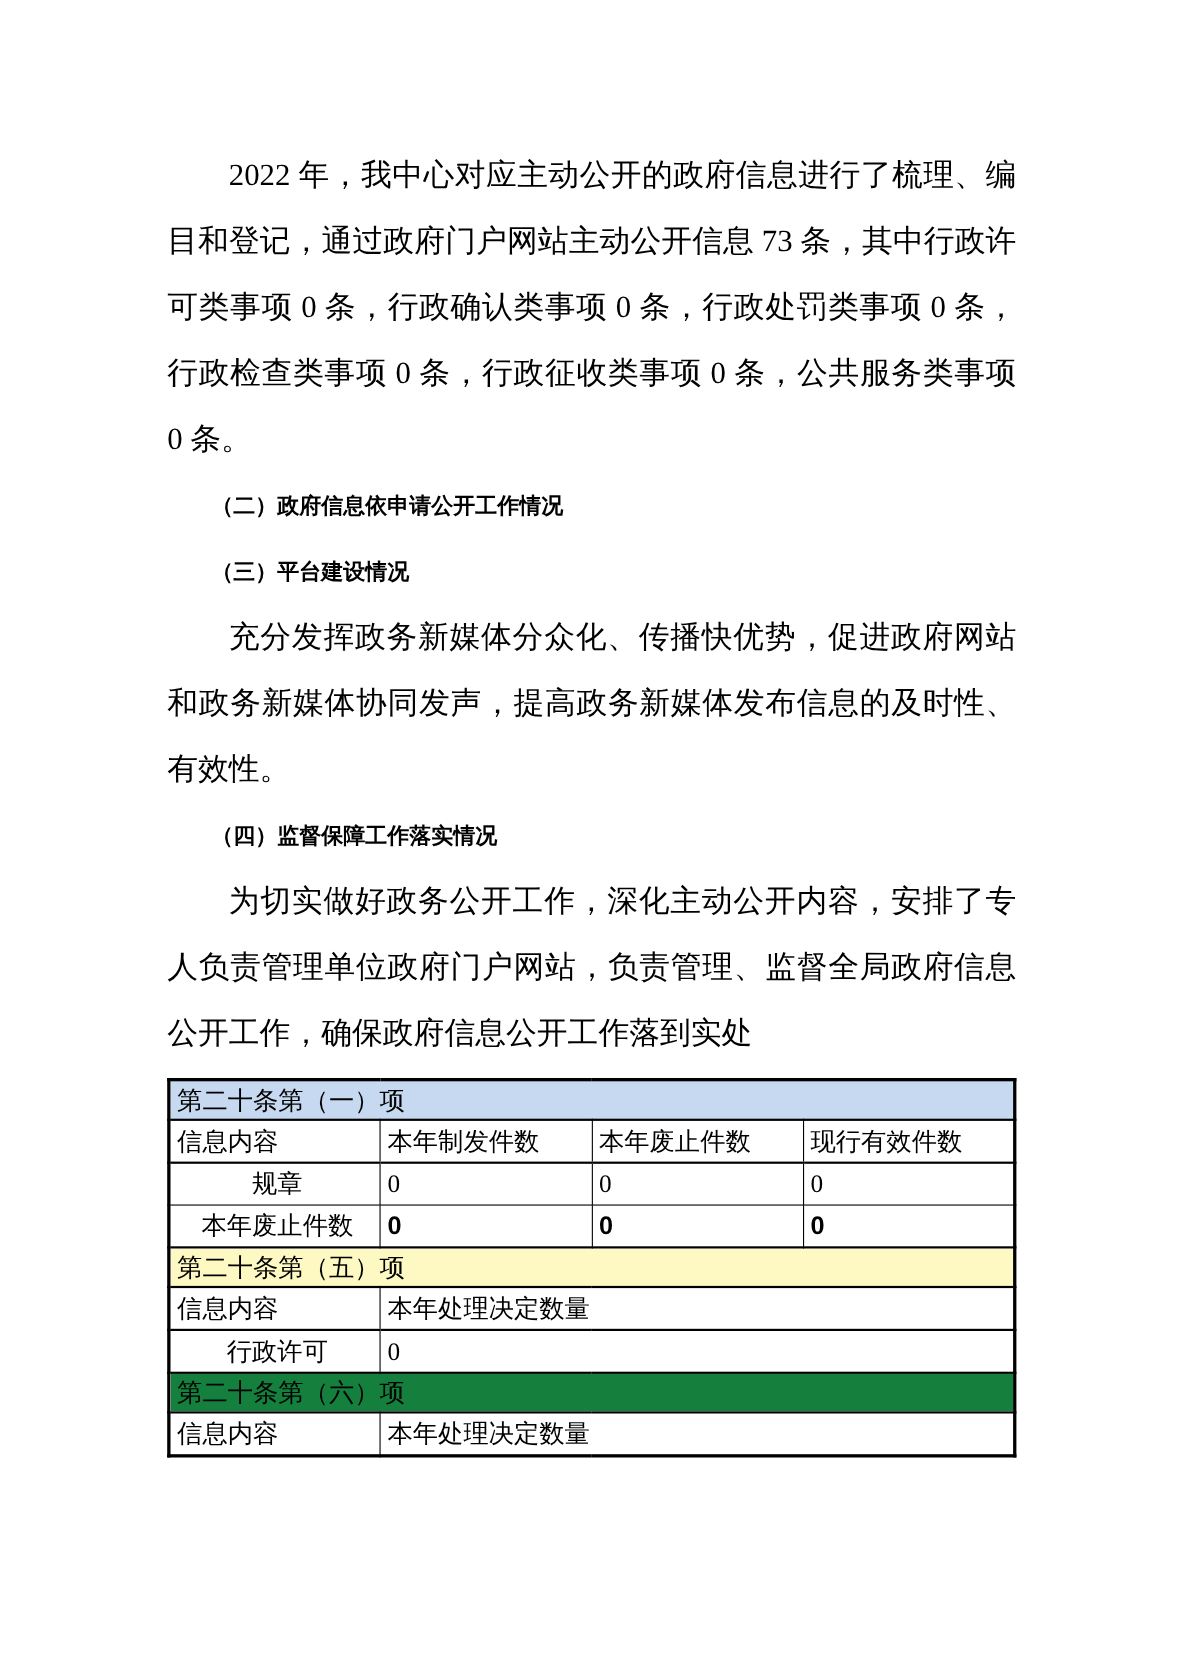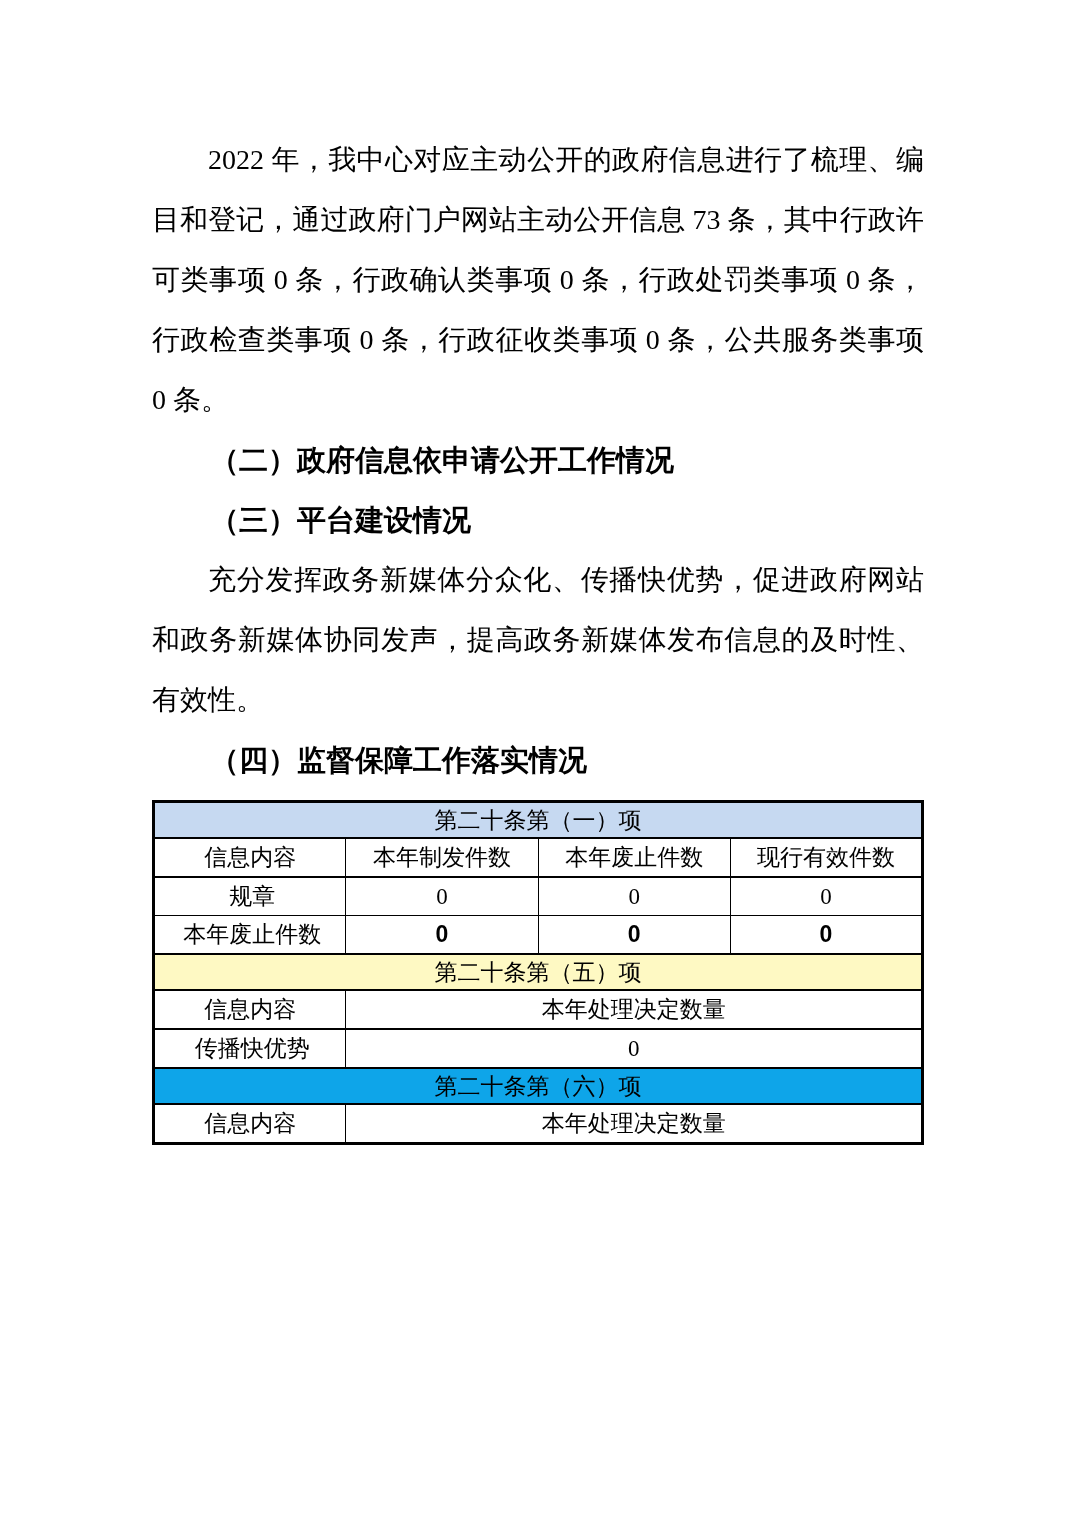--- a/index.html
+++ b/index.html
@@ -31,7 +31,7 @@
   .heading {
     font-family: "Liberation Sans", "DejaVu Sans", sans-serif;
     font-weight: 700;
-    font-size: 29px;
+    font-size: 20px;
     line-height: 60px;
     text-indent: 2em;
     text-align: left;

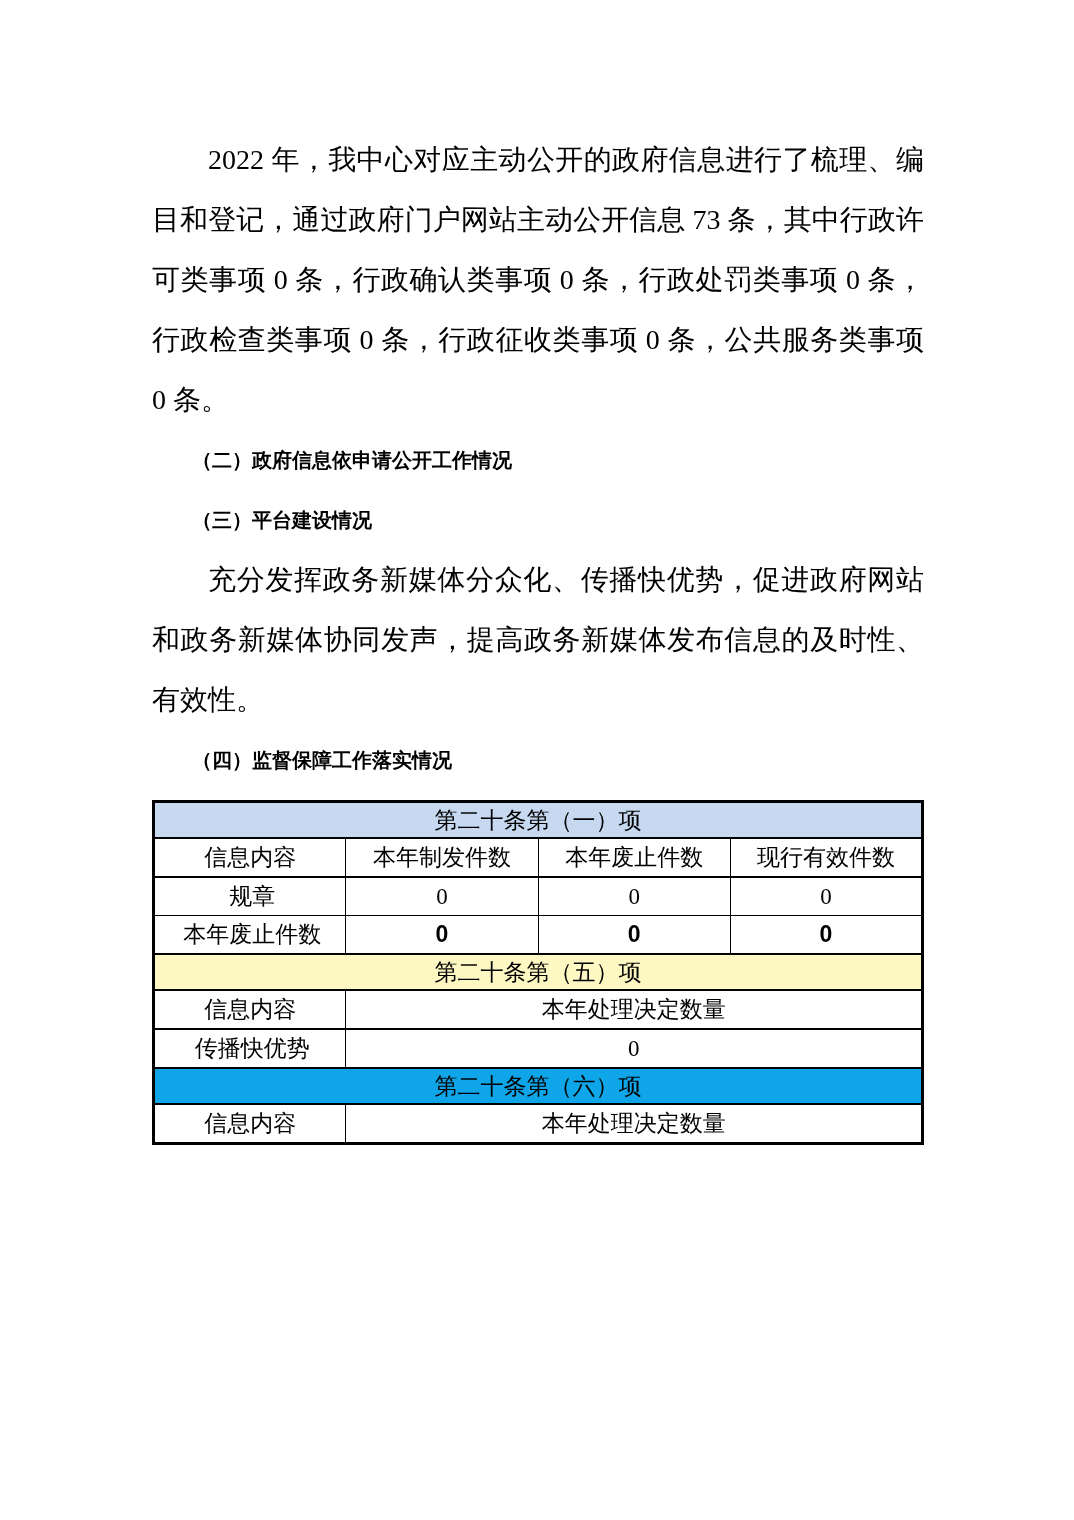--- a/index.html
+++ b/index.html
@@ -87,6 +87,7 @@
 
   <p class="heading">（四）监督保障工作落实情况</p>
 
+  <p class="para">为切实做好政务公开工作，深化主动公开内容，安排了专人负责管理单位政府门户网站，负责管理、监督全局政府信息公开工作，确保政府信息公开工作落到实处</p>
 
   <table class="info-table">
     <colgroup>

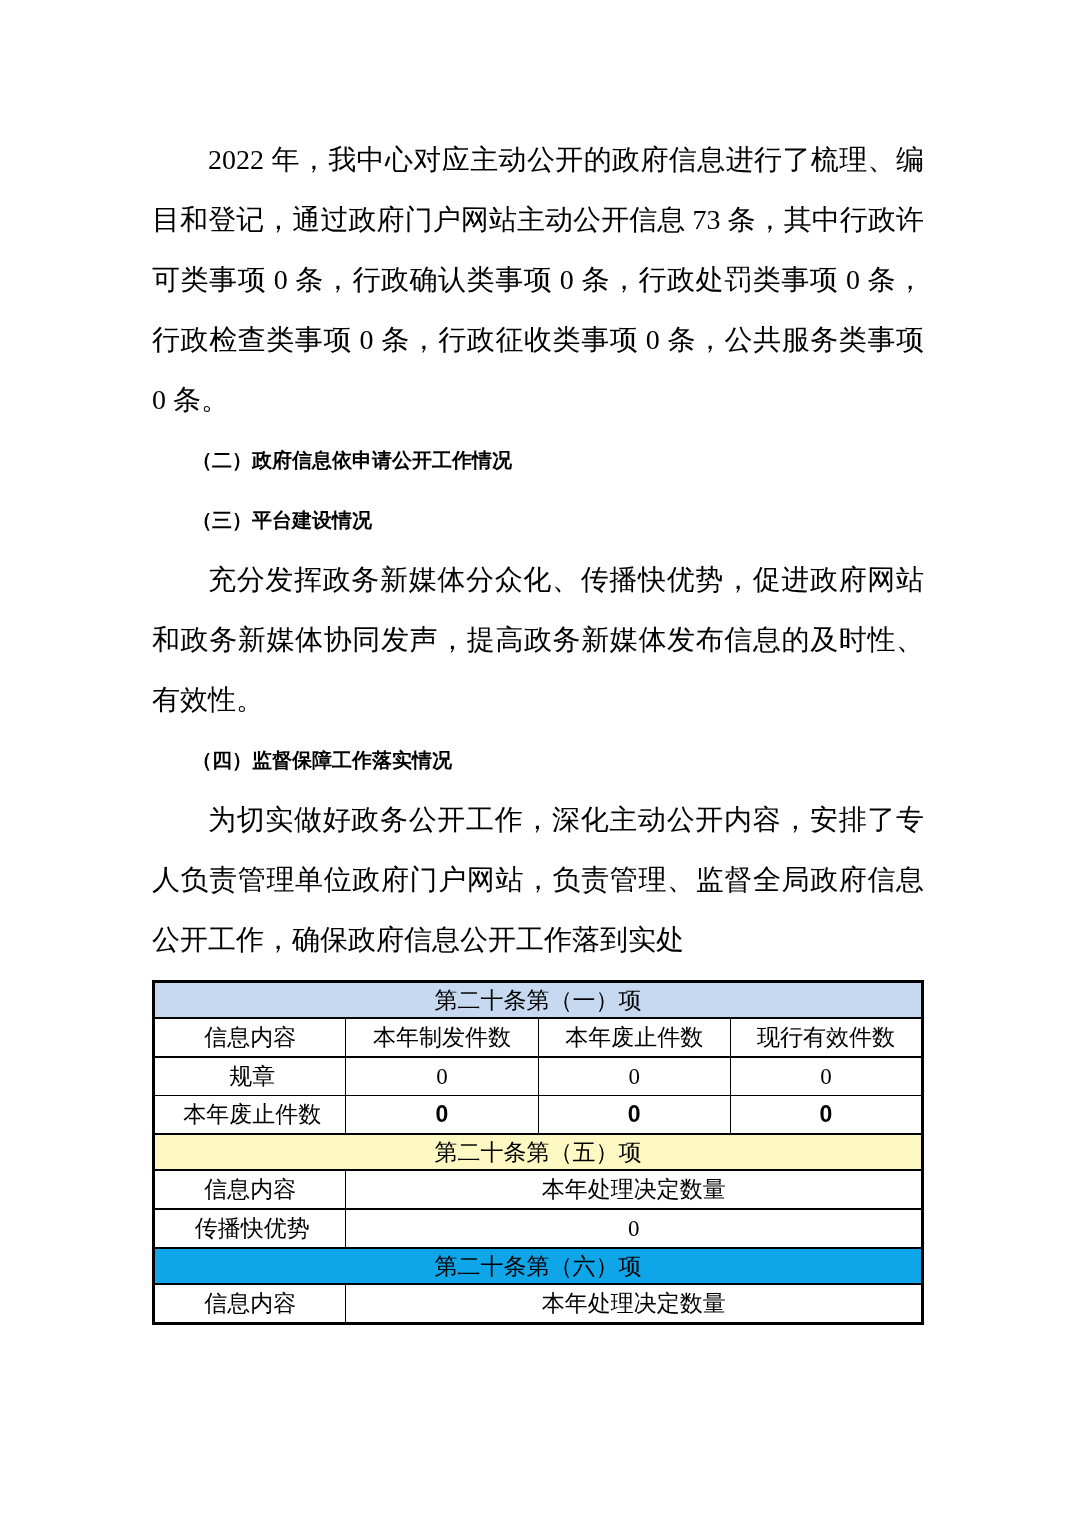--- a/index.html
+++ b/index.html
@@ -48,7 +48,6 @@
   table.info-table td {
     border: 1px solid #000000;
     height: 37px;
-    text-align: center;
     vertical-align: middle;
     padding: 0 6px;
     overflow: hidden;

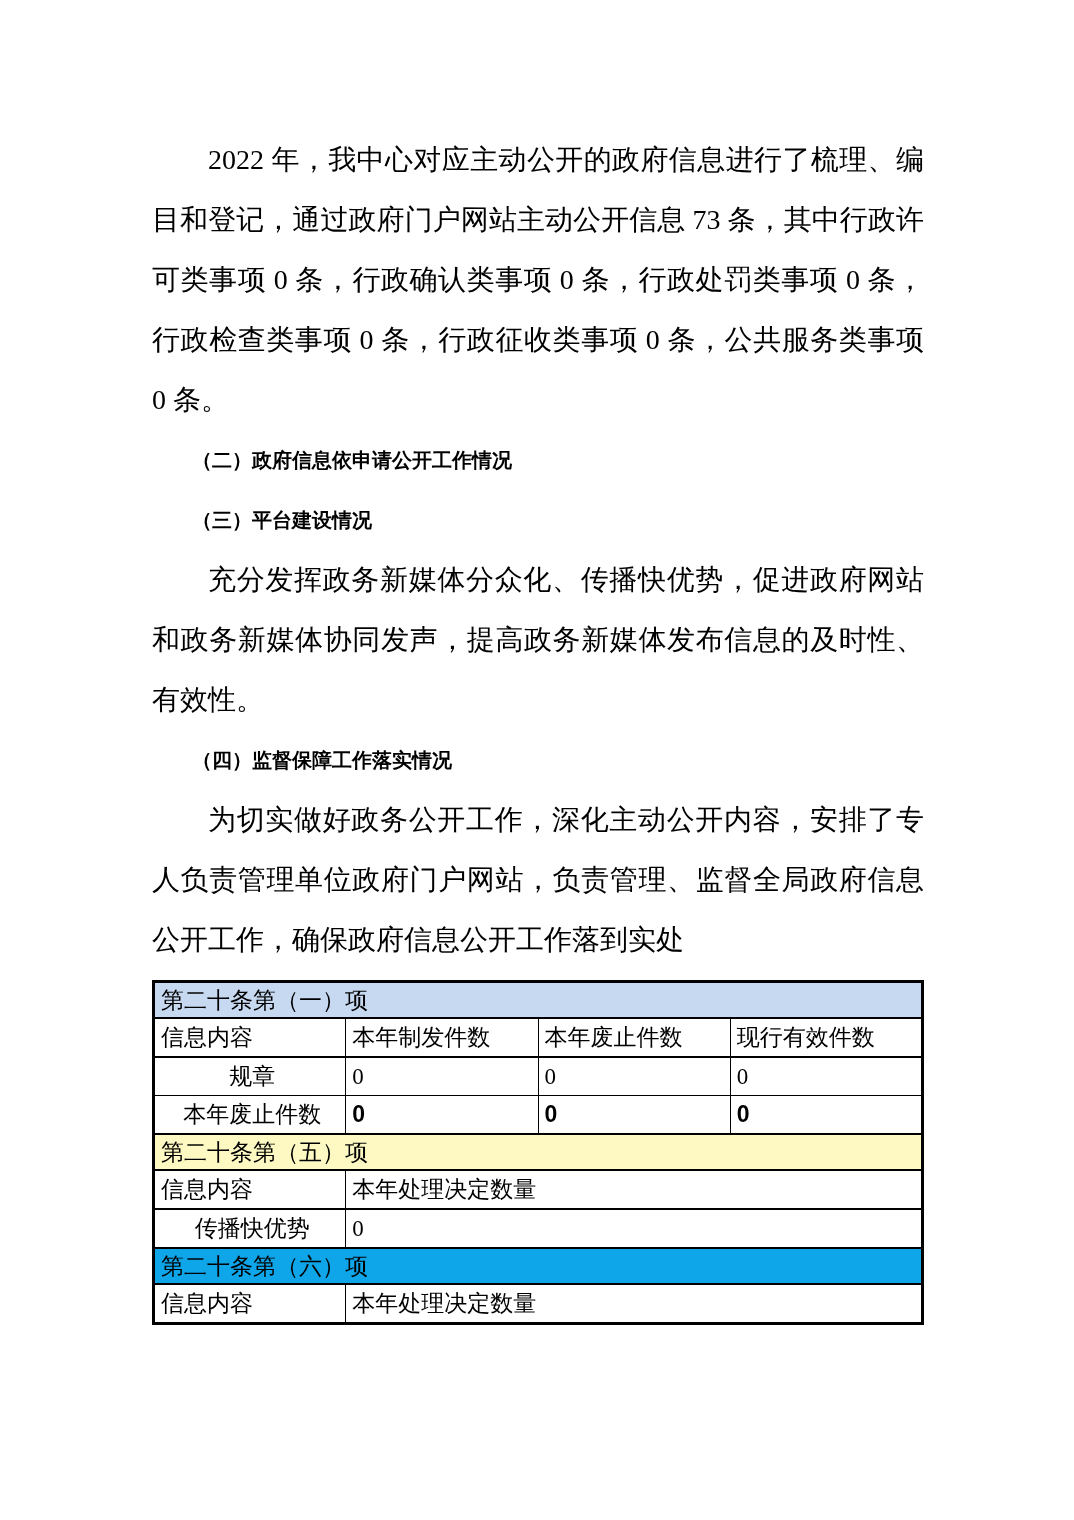--- a/index.html
+++ b/index.html
@@ -127,7 +127,7 @@
       <td colspan="3">本年处理决定数量</td>
     </tr>
     <tr>
-      <td class="rowlabel">传播快优势</td>
+      <td class="rowlabel">行政许可</td>
       <td colspan="3" class="val">0</td>
     </tr>
 

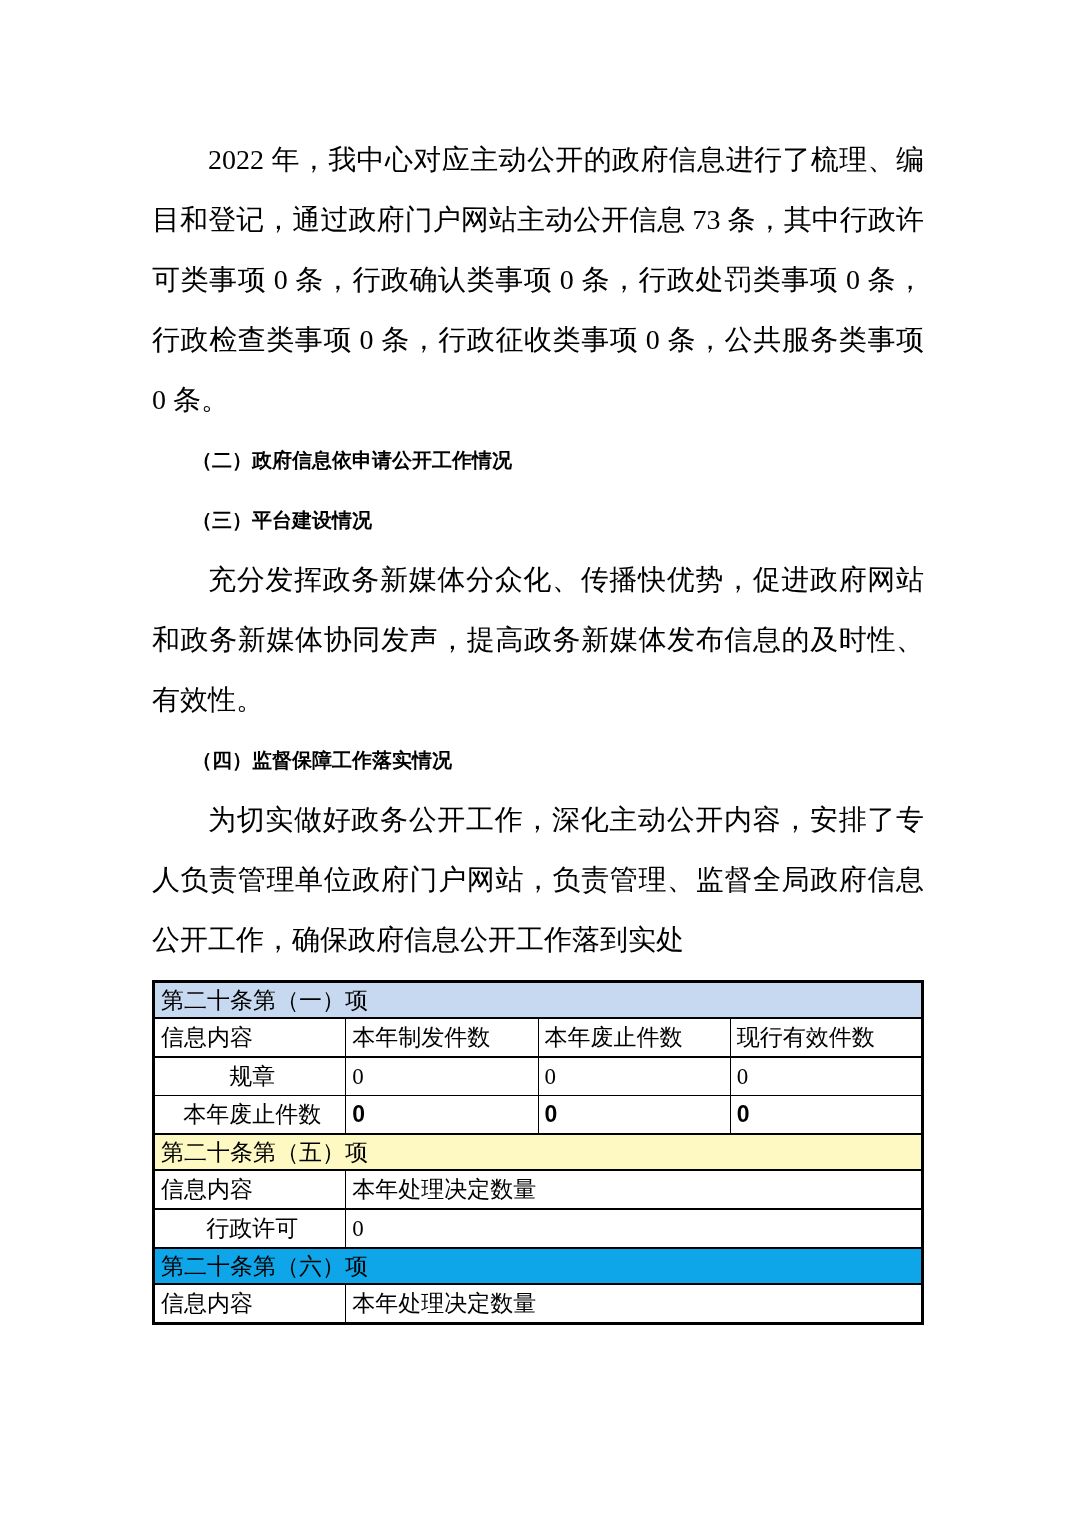--- a/index.html
+++ b/index.html
@@ -132,7 +132,7 @@
     </tr>
 
     <tr class="banner">
-      <td colspan="4" style="background: #0ea5e9;">第二十条第（六）项</td>
+      <td colspan="4" style="background: #15803d;">第二十条第（六）项</td>
     </tr>
     <tr class="colheader">
       <td>信息内容</td>

